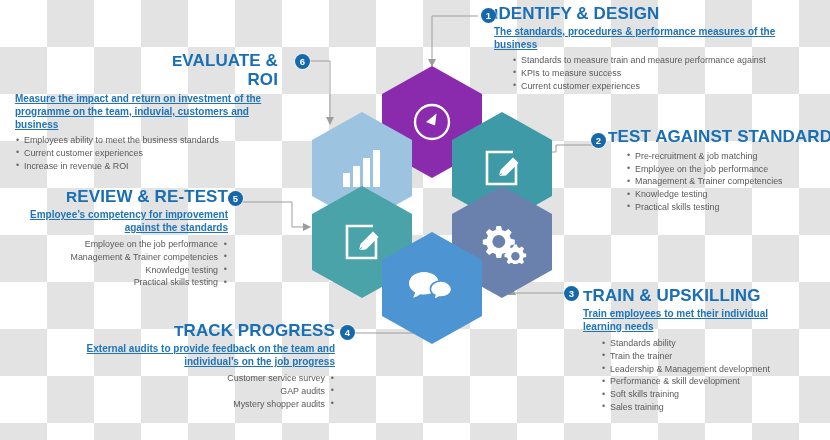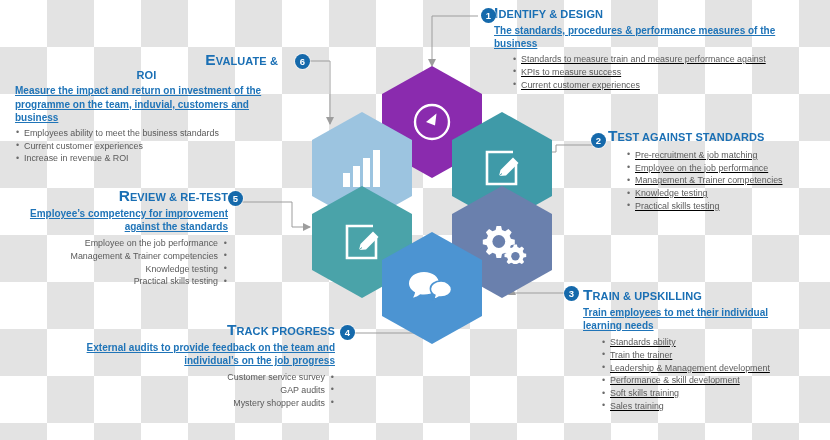--- a/index.html
+++ b/index.html
@@ -23,7 +23,7 @@
     letter-spacing:.1px;white-space:nowrap;
   }
   .hdr .cap{font-size:15.5px;}
-  .hdr .sc{font-size:11px;text-align:center;}
+  .hdr .sc{font-size:17px;}
   .sub{
     color:#1f74b8;font-weight:bold;font-size:10px;line-height:1.32;
     margin-top:2px;

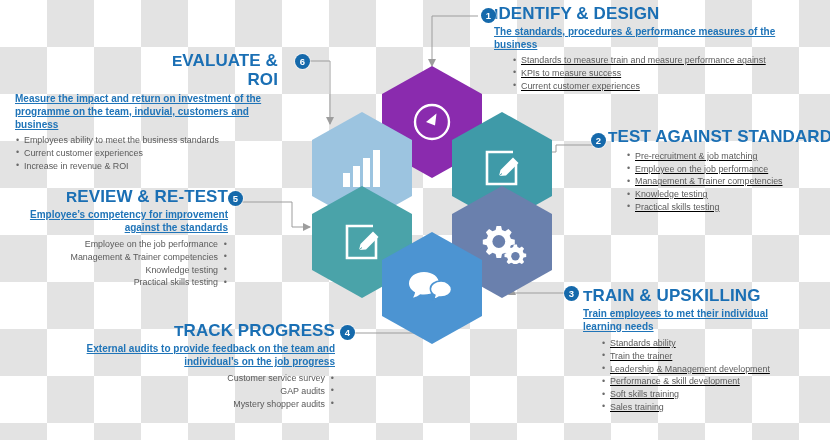--- a/index.html
+++ b/index.html
@@ -40,7 +40,7 @@
   .ralign{text-align:right;}
   .ralign ul.bul li{padding-left:0;padding-right:10px;}
   .ralign ul.bul li:before{left:auto;right:1px;}
-  .indent ul.bul{margin-left:18px;text-decoration:underline;}
+  .indent ul.bul{margin-left:18px;}
 
   
   .badge{

